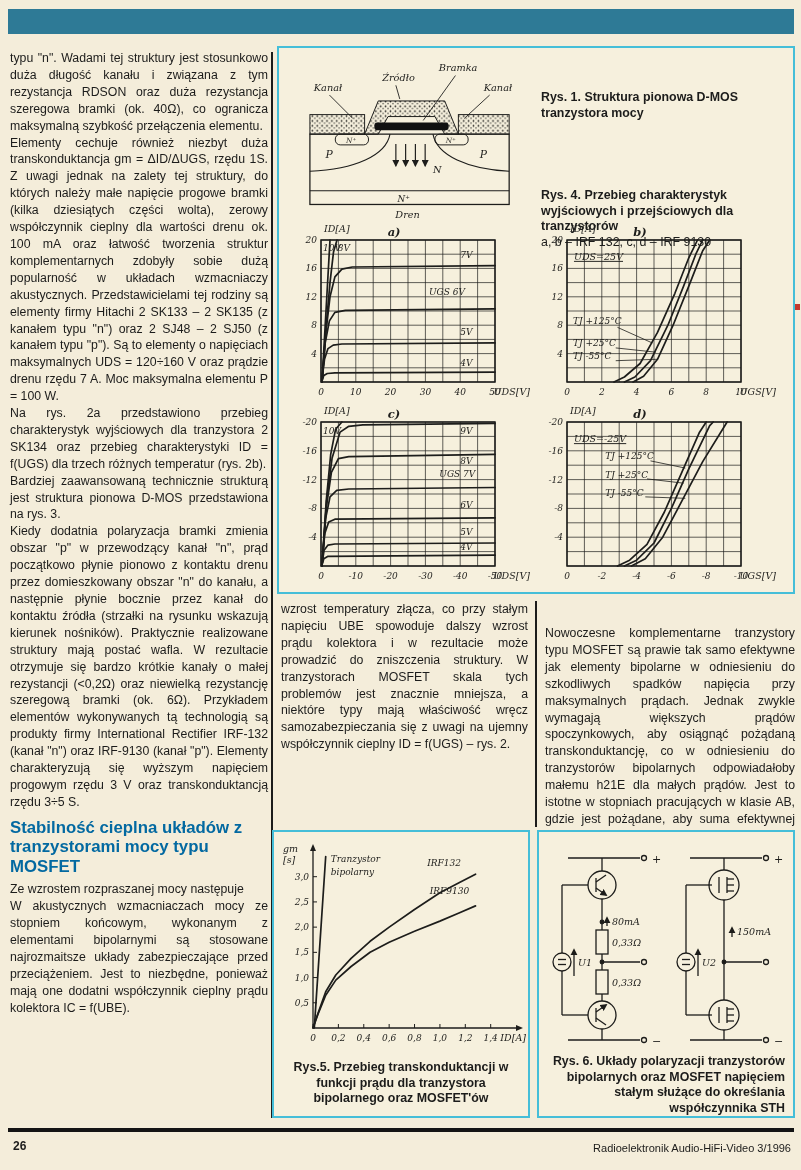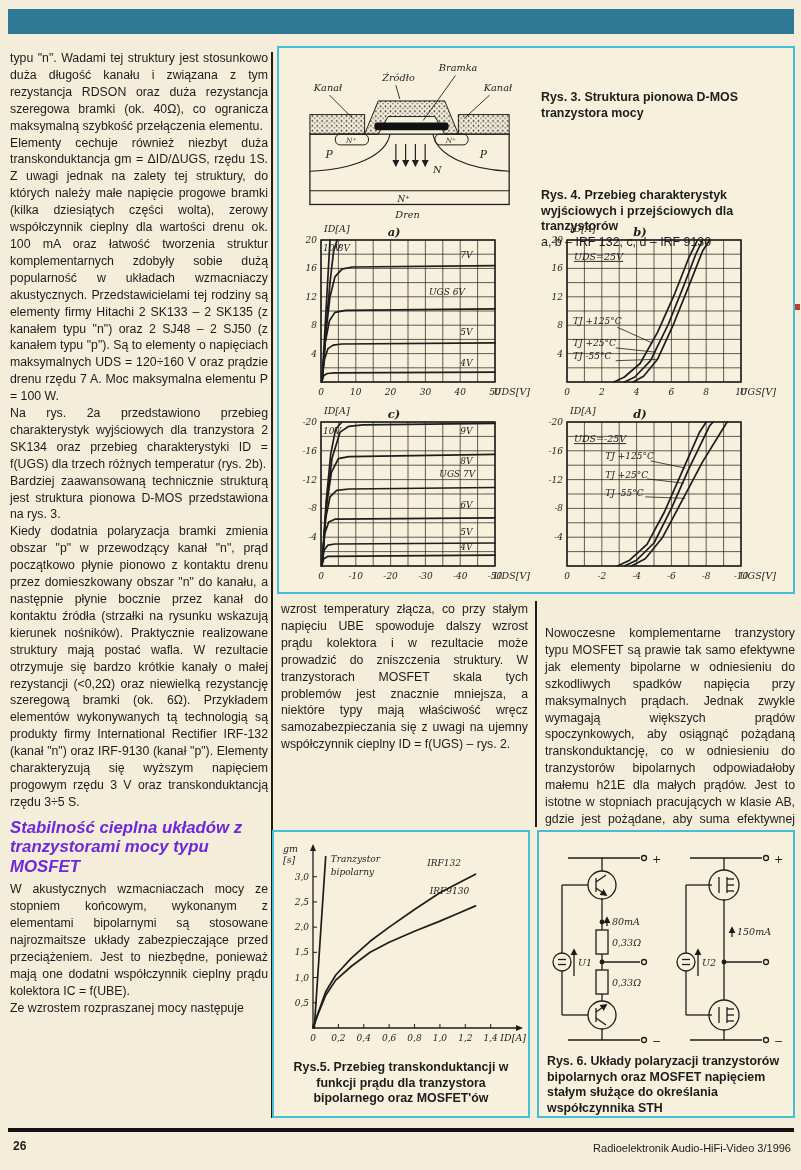--- a/index.html
+++ b/index.html
@@ -112,7 +112,7 @@
     </svg>
   </div>
 
-  <div class="cap cap3">Rys. 3. Struktura pionowa D-MOS tranzystora mocy</div>
+  <div class="cap cap3">Rys. 1. Struktura pionowa D-MOS tranzystora mocy</div>
   <div class="cap cap4">
     <div>Rys. 4. Przebieg charakterystyk wyjściowych i przejściowych dla tranzystorów</div>
     <div class="cap-sub">a, b – IRF 132, c, d – IRF 9130</div>

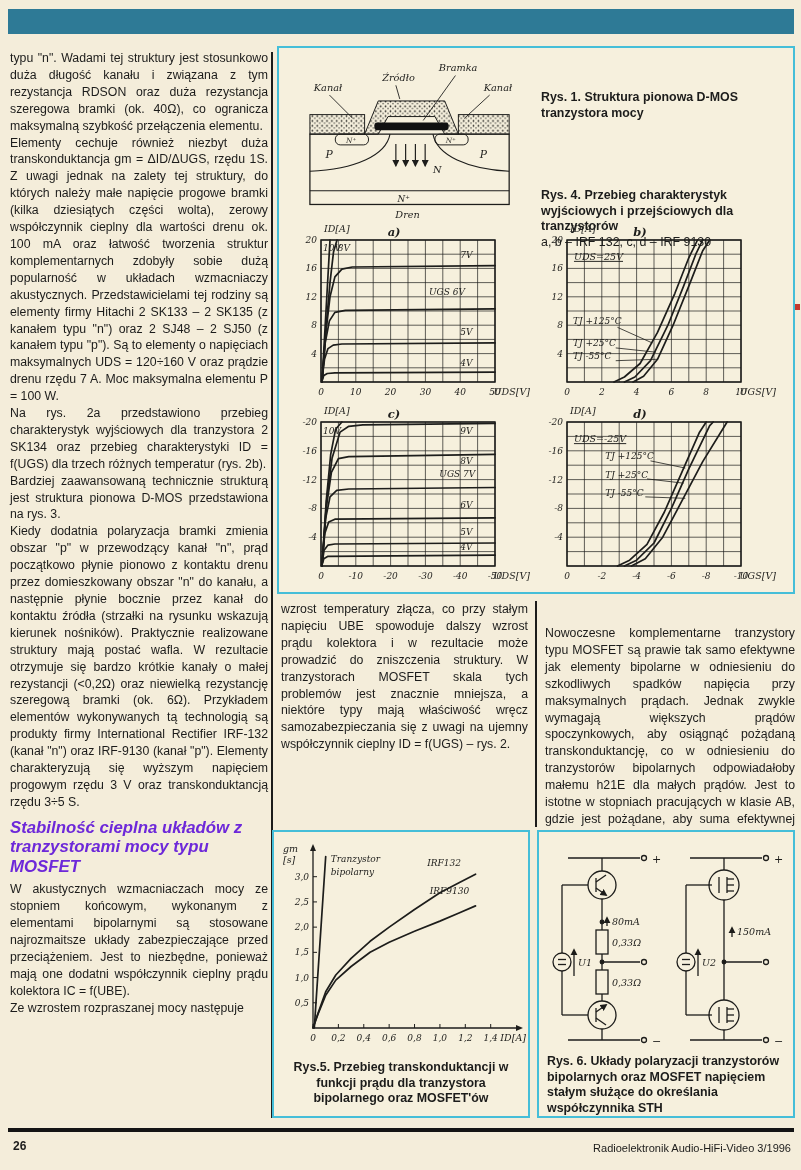--- a/index.html
+++ b/index.html
@@ -9,7 +9,7 @@
   .redmark{position:absolute;left:793px;top:304px;width:7px;height:6px;background:#c4392f;}
   .col{position:absolute;text-align:justify;font-size:12.3px;line-height:16.9px;}
   .col p{margin:0;}
-  h2.sec{color:#6d28d9;font-size:16.8px;line-height:19.5px;margin:7px 0 5px 0;font-weight:bold;text-align:left;font-style:italic;}
+  h2.sec{color:#0369a1;font-size:16.8px;line-height:19.5px;margin:7px 0 5px 0;font-weight:bold;text-align:left;}
   .col-left{left:10px;top:50px;width:258px;}
   .col-mid{left:281px;top:601px;width:247px;}
   .col-right{left:545px;top:625px;width:250px;}

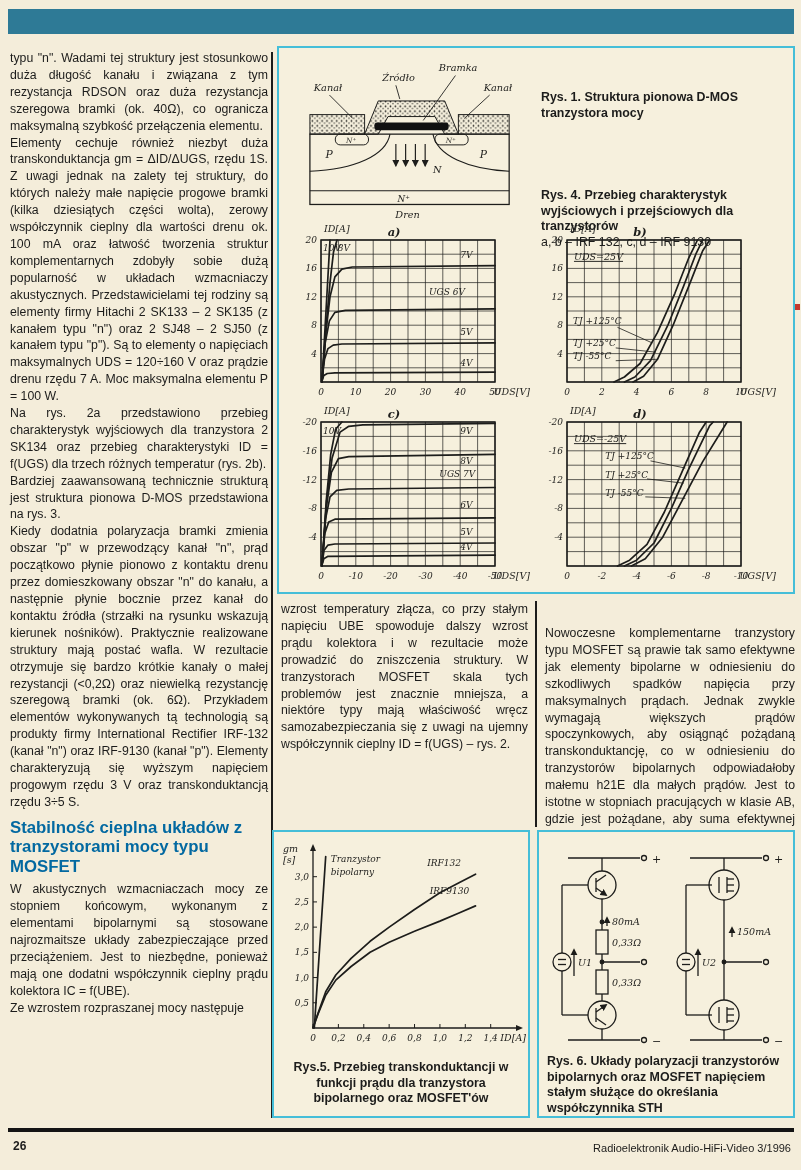--- a/index.html
+++ b/index.html
@@ -52,8 +52,8 @@
   <p>Bardziej zaawansowaną technicznie strukturą jest struktura pionowa D-MOS przedstawiona na rys. 3.</p>
   <p>Kiedy dodatnia polaryzacja bramki zmienia obszar "p" w przewodzący kanał "n", prąd początkowo płynie pionowo z kontaktu drenu przez domieszkowany obszar "n" do kanału, a następnie płynie bocznie przez kanał do kontaktu źródła (strzałki na rysunku wskazują kierunek nośników). Praktycznie realizowane struktury mają postać wafla. W rezultacie otrzymuje się bardzo krótkie kanały o małej rezystancji (&lt;0,2Ω) oraz niewielką rezystancję szeregową bramki (ok. 6Ω). Przykładem elementów wykonywanych tą technologią są produkty firmy International Rectifier IRF-132 (kanał "n") oraz IRF-9130 (kanał "p"). Elementy charakteryzują się wyższym napięciem progowym rzędu 3 V oraz transkonduktancją rzędu 3÷5 S.</p>
   <h2 class="sec">Stabilność cieplna układów z tranzystorami mocy typu MOSFET</h2>
+  <p>Ze wzrostem rozpraszanej mocy następuje</p>
   <p>W akustycznych wzmacniaczach mocy ze stopniem końcowym, wykonanym z elementami bipolarnymi są stosowane najrozmaitsze układy zabezpieczające przed przeciążeniem. Jest to niezbędne, ponieważ mają one dodatni współczynnik cieplny prądu kolektora IC = f(UBE).</p>
-  <p>Ze wzrostem rozpraszanej mocy następuje</p>
 </div>
 
 <div class="vrule v1"></div>

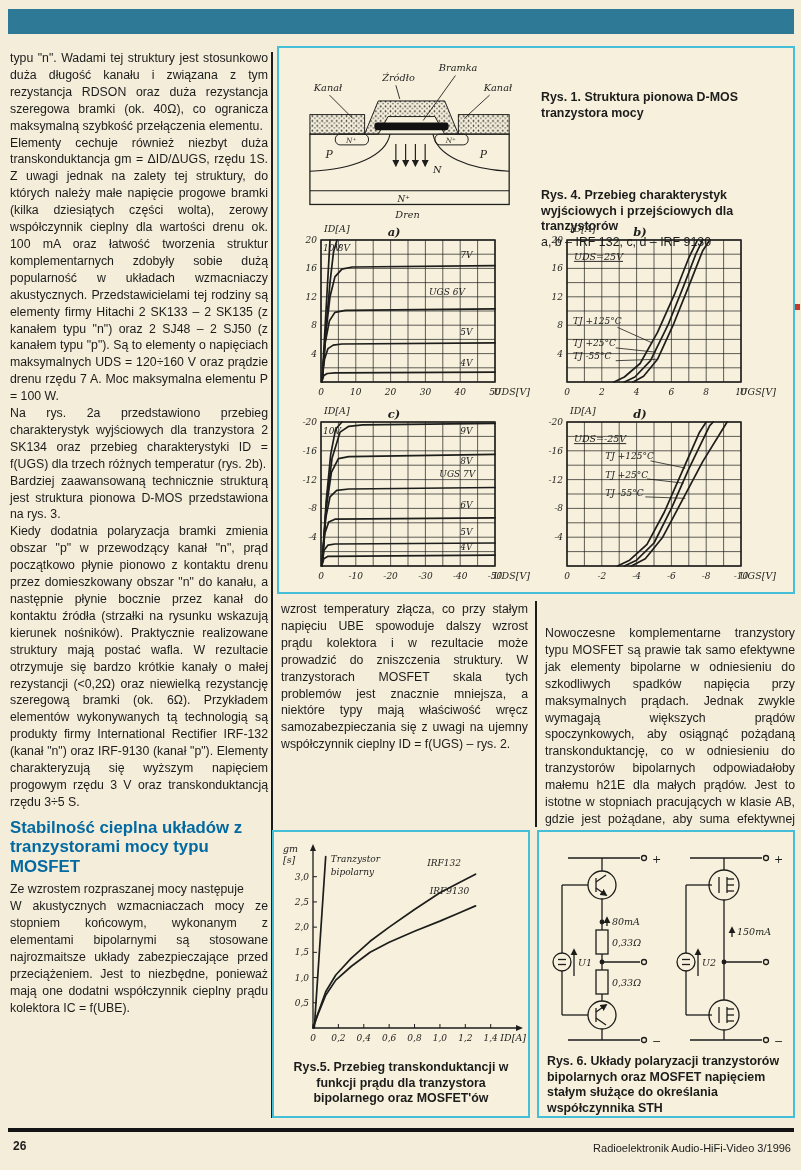--- a/index.html
+++ b/index.html
@@ -33,7 +33,7 @@
   .chart-gm{left:1px;top:6px;width:252px;height:220px;}
   .cap5{position:absolute;left:6px;top:228px;width:242px;text-align:center;}
   .circuits{position:absolute;left:1px;top:4px;width:252px;height:216px;}
-  .cap6{position:absolute;left:8px;top:222px;width:238px;text-align:left;}
+  .cap6{position:absolute;left:8px;top:222px;width:238px;text-align:right;}
   .footrule{position:absolute;left:8px;top:1128px;width:786px;height:3.5px;background:#141414;}
   .pageno{position:absolute;left:13px;top:1139px;font-weight:bold;font-size:12px;}
   .journal{position:absolute;right:10px;top:1142px;font-size:11px;}

